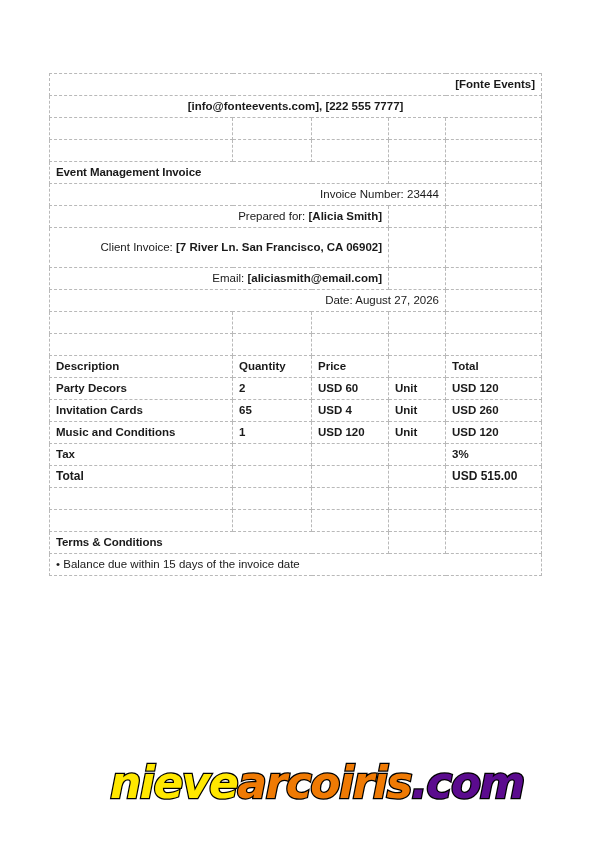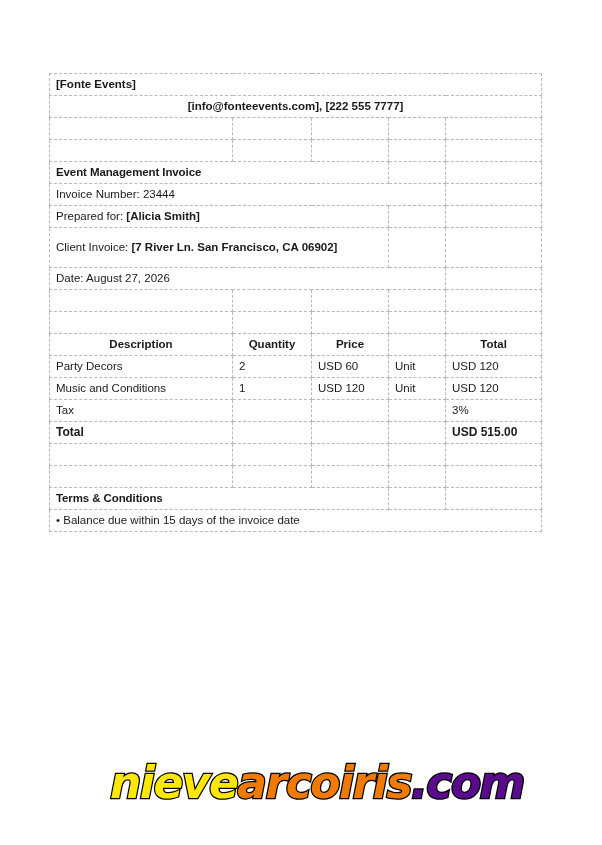--- a/index.html
+++ b/index.html
@@ -52,7 +52,7 @@
 
   
   td.brand {
-    text-align: left;
+    text-align: right;
     font-size: 12.5px;
     font-weight: bold;
     color: #3d6e9b;

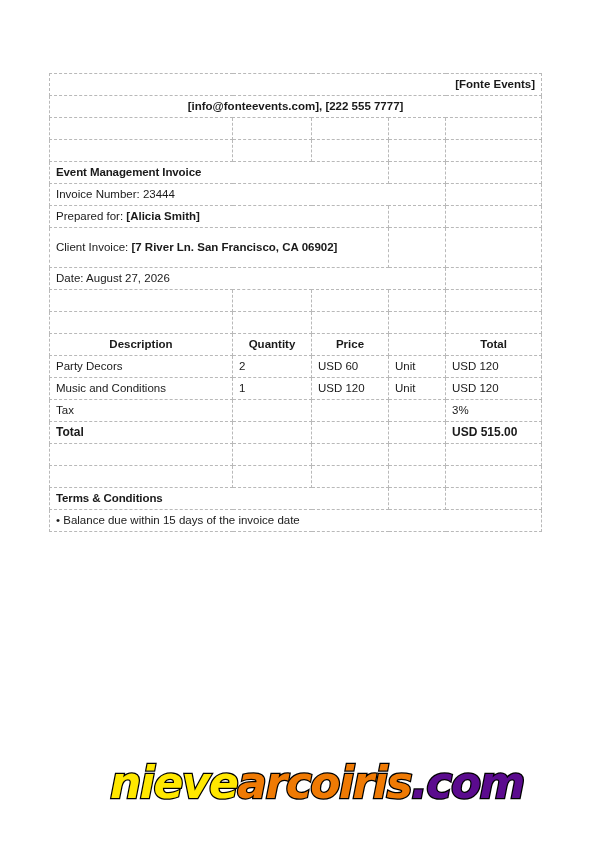--- a/index.html
+++ b/index.html
@@ -83,6 +83,7 @@
     font-size: 12.5px;
     height: 29px;
     color: #1a1a1a;
+    text-align: right;
   }
   td.detail b { font-weight: bold; }
   td.detail.two-line {

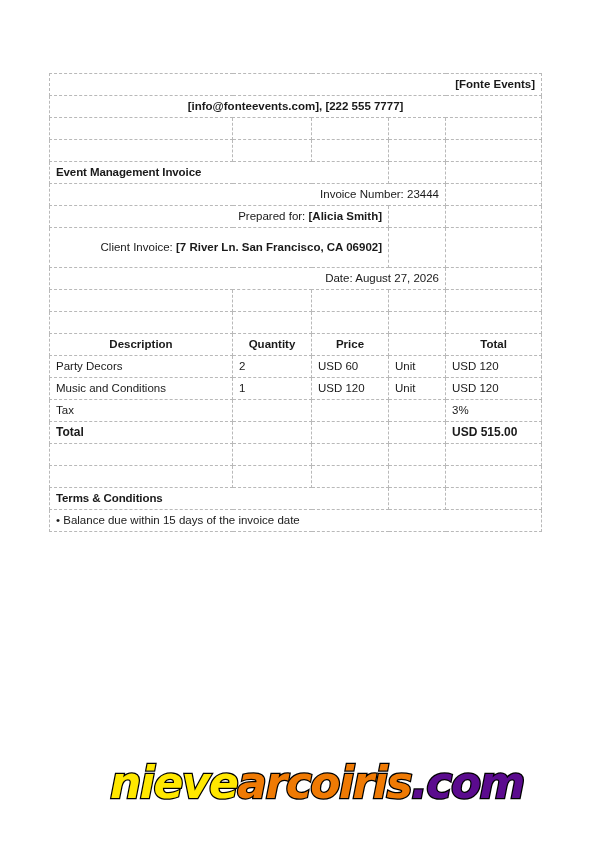--- a/index.html
+++ b/index.html
@@ -210,6 +210,11 @@
         <td class="blank"></td>
       </tr>
 
+      <tr>
+        <td class="detail" colspan="3"><span>Email: </span><b>[aliciasmith@email.com]</b></td>
+        <td class="blank"></td>
+        <td class="blank"></td>
+      </tr>
 
       <tr>
         <td class="detail" colspan="4"><span>Date: </span><span>August 27, 2026</span></td>

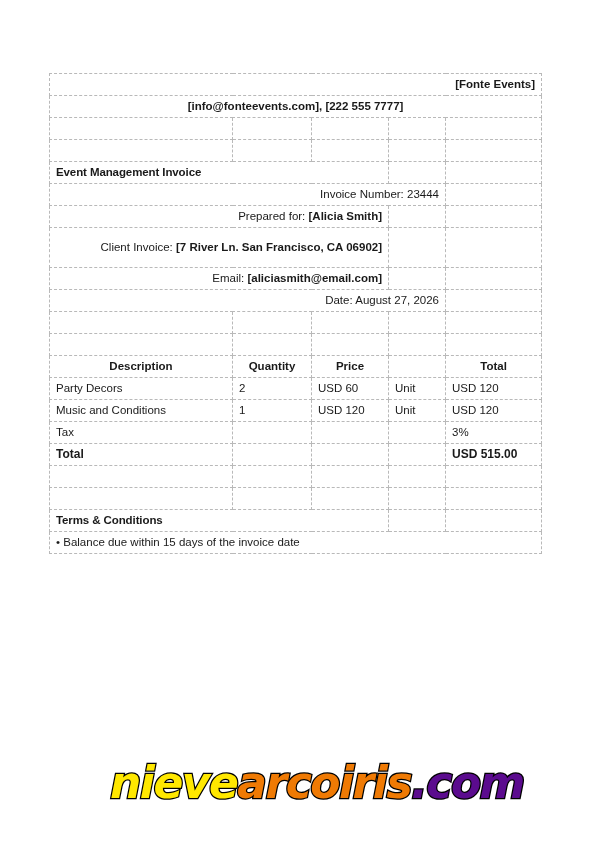--- a/index.html
+++ b/index.html
@@ -105,7 +105,6 @@
     border-left-color: #1cb9d6;
     border-top-color: #1cb9d6;
     border-bottom-color: #1cb9d6;
-    text-align: center;
   }
   td.item {
     font-size: 10.5px;

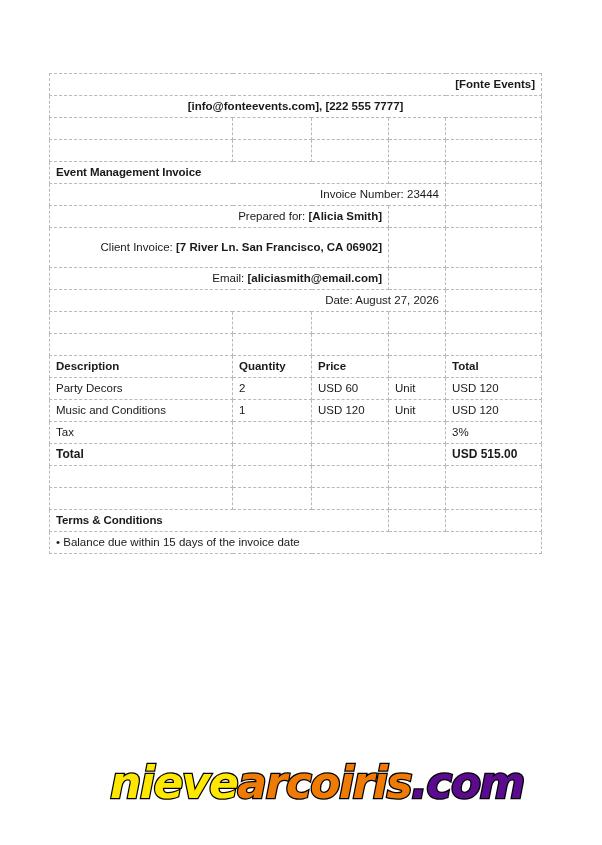--- a/index.html
+++ b/index.html
@@ -115,6 +115,7 @@
     border-right-style: dashed;
     border-left-color: #b9b9b9;
     border-right-color: #b9b9b9;
+    font-weight: bold;
   }
   td.item.strong {
     font-weight: bold;

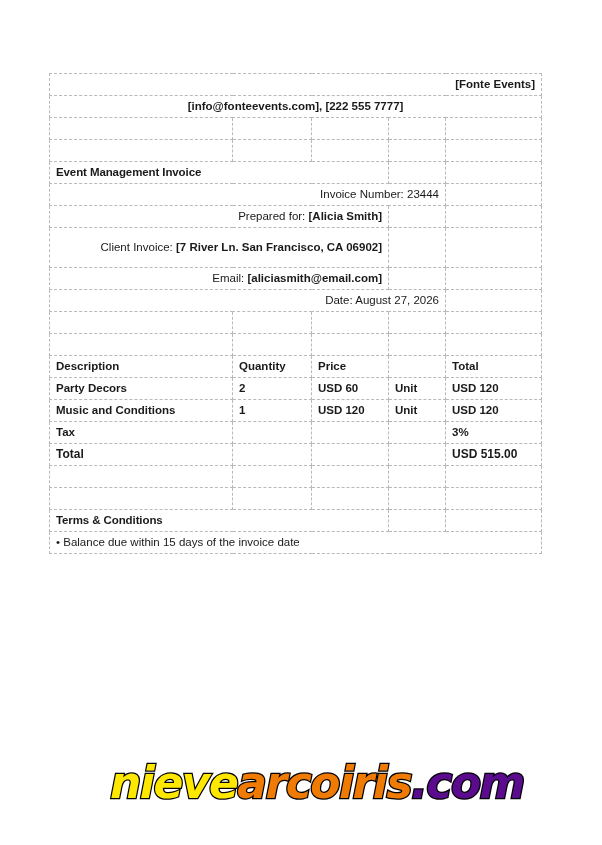--- a/index.html
+++ b/index.html
@@ -252,6 +252,13 @@
         <td class="item">USD 120</td>
       </tr>
       <tr>
+        <td class="item">Invitation Cards</td>
+        <td class="item">65</td>
+        <td class="item">USD 4</td>
+        <td class="item">Unit</td>
+        <td class="item">USD 260</td>
+      </tr>
+      <tr>
         <td class="item">Music and Conditions</td>
         <td class="item">1</td>
         <td class="item">USD 120</td>

